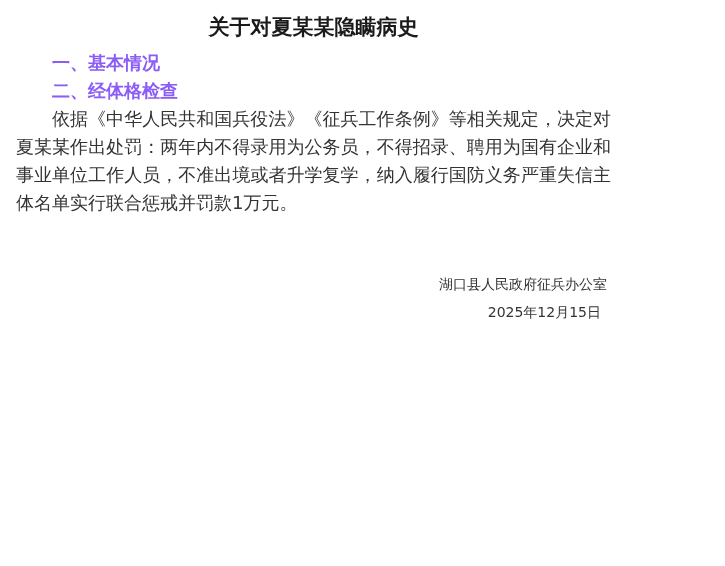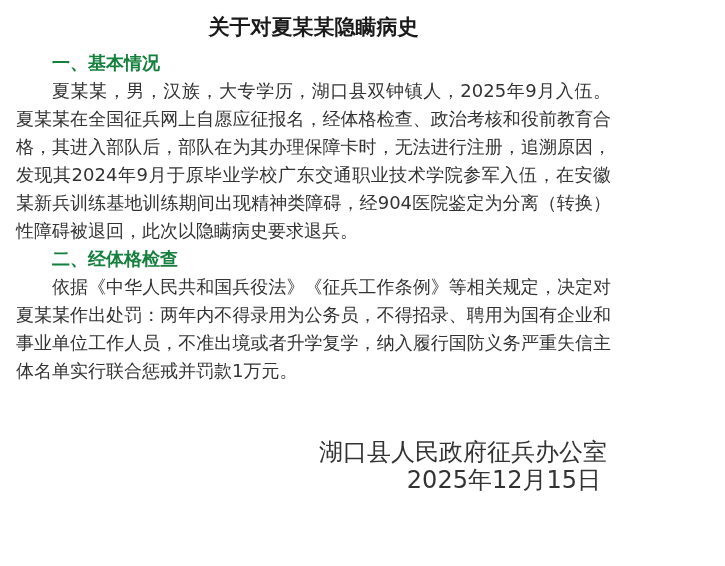--- a/index.html
+++ b/index.html
@@ -37,7 +37,7 @@
   }
   .para.section-heading {
     font-weight: bold;
-    color: #15803d;
+    color: #8b5cf6;
     text-align: left;
   }
   .signature-block {

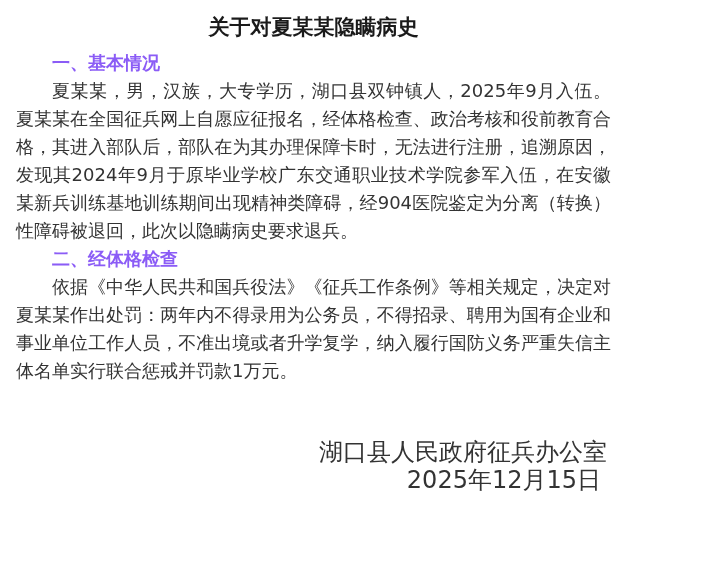--- a/index.html
+++ b/index.html
@@ -67,7 +67,6 @@
 
   <p class="para section-heading">一、基本情况</p>
 
-  <p class="para">夏某某，男，汉族，大专学历，湖口县双钟镇人，2025年9月入伍。夏某某在全国征兵网上自愿应征报名，经体格检查、政治考核和役前教育合格，其进入部队后，部队在为其办理保障卡时，无法进行注册，追溯原因，发现其2024年9月于原毕业学校广东交通职业技术学院参军入伍，在安徽某新兵训练基地训练期间出现精神类障碍，经904医院鉴定为分离（转换）性障碍被退回，此次以隐瞒病史要求退兵。</p>
 
   <p class="para section-heading">二、经体格检查</p>
 

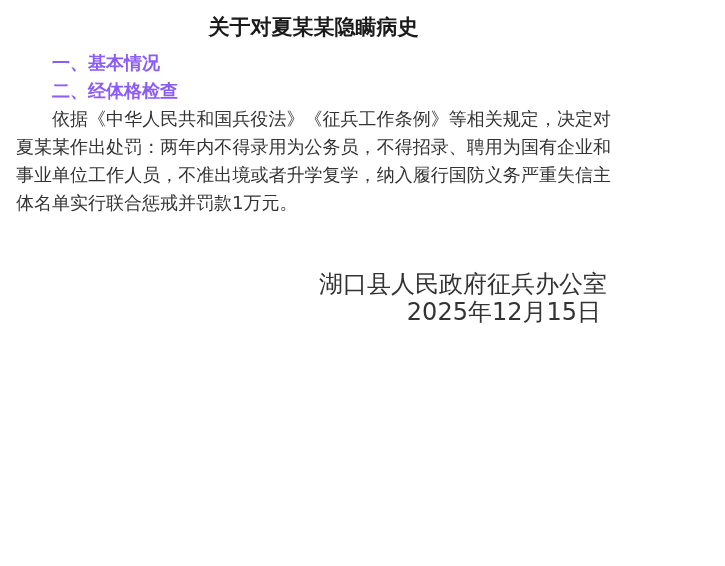--- a/index.html
+++ b/index.html
@@ -46,7 +46,7 @@
     padding-right: 4px;
   }
   .signature-block p {
-    font-size: 24px;
+    font-size: 14px;
     line-height: 28px;
     color: #333333;
     text-indent: 0;

